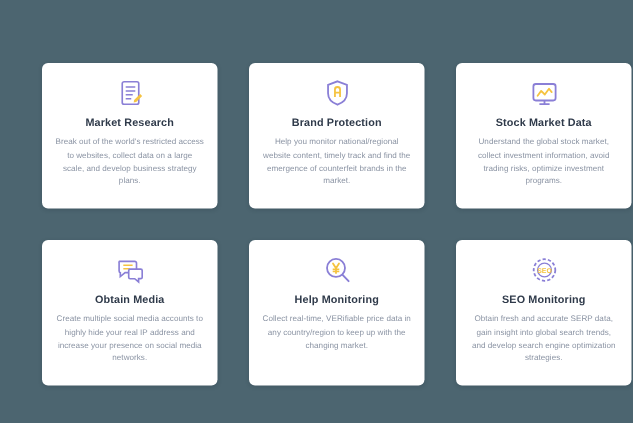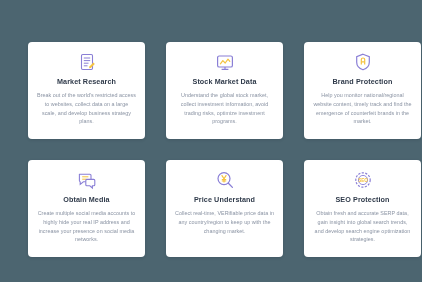--- a/index.html
+++ b/index.html
@@ -88,6 +88,18 @@
   <div class="card">
     <div class="card-icon">
       <svg width="20" height="20" viewBox="0 0 20 20">
+        <path d="M10 2.2 L16.3 4.6 L16.3 10.2 C16.3 13.8 13.6 16.5 10 17.8 C6.4 16.5 3.7 13.8 3.7 10.2 L3.7 4.6 Z" fill="none" stroke="#8a7fd6" stroke-width="1.2"></path>
+        <path d="M8.3 12.6 L8.3 7.6 C8.3 6.6 9.1 6 10 6 C10.9 6 11.7 6.6 11.7 7.6 L11.7 12.6" fill="none" stroke="#f5c341" stroke-width="1.2"></path>
+        <line x1="8.3" y1="9.8" x2="11.7" y2="9.8" stroke="#f5c341" stroke-width="1.2"></line>
+      </svg>
+    </div>
+    <div class="card-title">Brand Protection</div>
+    <div class="card-desc">Help you monitor national/regional website content, timely track and find the emergence of counterfeit brands in the market.</div>
+  </div>
+
+  <div class="card">
+    <div class="card-icon">
+      <svg width="20" height="20" viewBox="0 0 20 20">
         <rect x="2.6" y="4" width="14.8" height="11" rx="1.6" fill="none" stroke="#8a7fd6" stroke-width="1.2"></rect>
         <line x1="10" y1="15" x2="10" y2="17.4" stroke="#8a7fd6" stroke-width="1.2"></line>
         <line x1="6.6" y1="17.4" x2="13.4" y2="17.4" stroke="#8a7fd6" stroke-width="1.2"></line>
@@ -96,18 +108,6 @@
     </div>
     <div class="card-title">Stock Market Data</div>
     <div class="card-desc">Understand the global stock market, collect investment information, avoid trading risks, optimize investment programs.</div>
-  </div>
-
-  <div class="card">
-    <div class="card-icon">
-      <svg width="20" height="20" viewBox="0 0 20 20">
-        <path d="M10 2.2 L16.3 4.6 L16.3 10.2 C16.3 13.8 13.6 16.5 10 17.8 C6.4 16.5 3.7 13.8 3.7 10.2 L3.7 4.6 Z" fill="none" stroke="#8a7fd6" stroke-width="1.2"></path>
-        <path d="M8.3 12.6 L8.3 7.6 C8.3 6.6 9.1 6 10 6 C10.9 6 11.7 6.6 11.7 7.6 L11.7 12.6" fill="none" stroke="#f5c341" stroke-width="1.2"></path>
-        <line x1="8.3" y1="9.8" x2="11.7" y2="9.8" stroke="#f5c341" stroke-width="1.2"></line>
-      </svg>
-    </div>
-    <div class="card-title">Brand Protection</div>
-    <div class="card-desc">Help you monitor national/regional website content, timely track and find the emergence of counterfeit brands in the market.</div>
   </div>
 
   <div class="card">

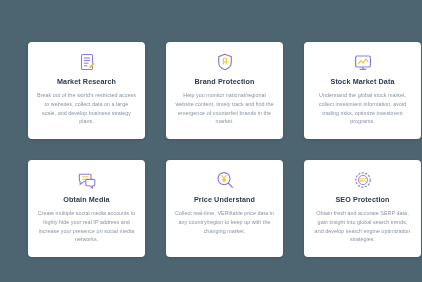--- a/index.html
+++ b/index.html
@@ -134,7 +134,7 @@
         <line x1="6.8" y1="11" x2="11.2" y2="11" stroke="#f5c341" stroke-width="1.1"></line>
       </svg>
     </div>
-    <div class="card-title">Price Understand</div>
+    <div class="card-title">Help Monitoring</div>
     <div class="card-desc">Collect real-time, VERifiable price data in any country/region to keep up with the changing market.</div>
   </div>
 

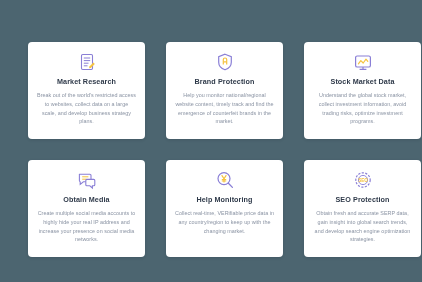--- a/index.html
+++ b/index.html
@@ -146,7 +146,7 @@
         <text x="10" y="11.7" text-anchor="middle" font-family="Liberation Sans, sans-serif" font-size="4.6" font-weight="bold" fill="#f5c341">SEO</text>
       </svg>
     </div>
-    <div class="card-title">SEO Protection</div>
+    <div class="card-title">SEO Monitoring</div>
     <div class="card-desc">Obtain fresh and accurate SERP data, gain insight into global search trends, and develop search engine optimization strategies.</div>
   </div>
 

